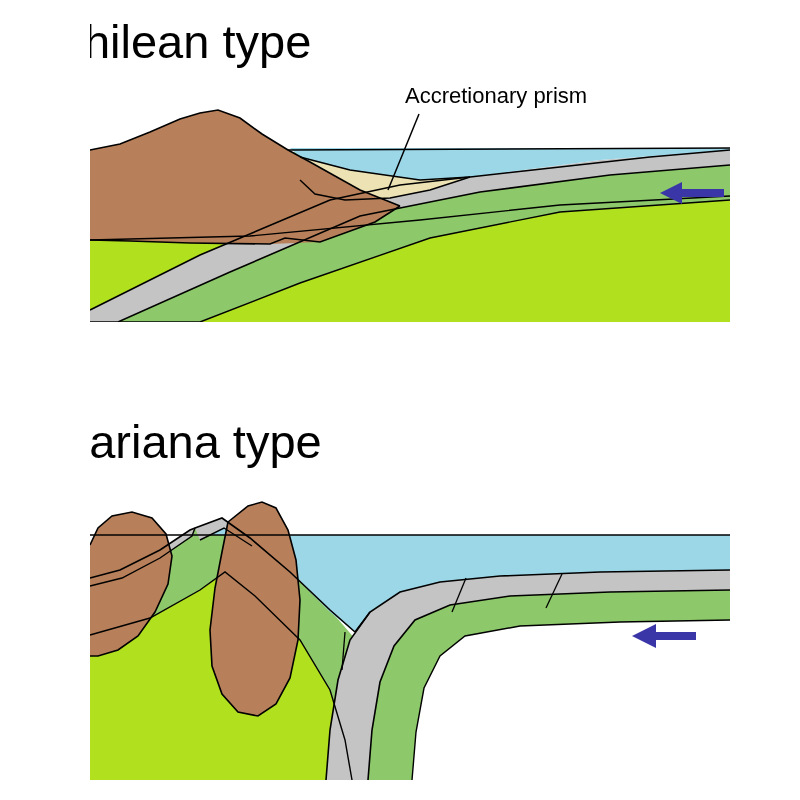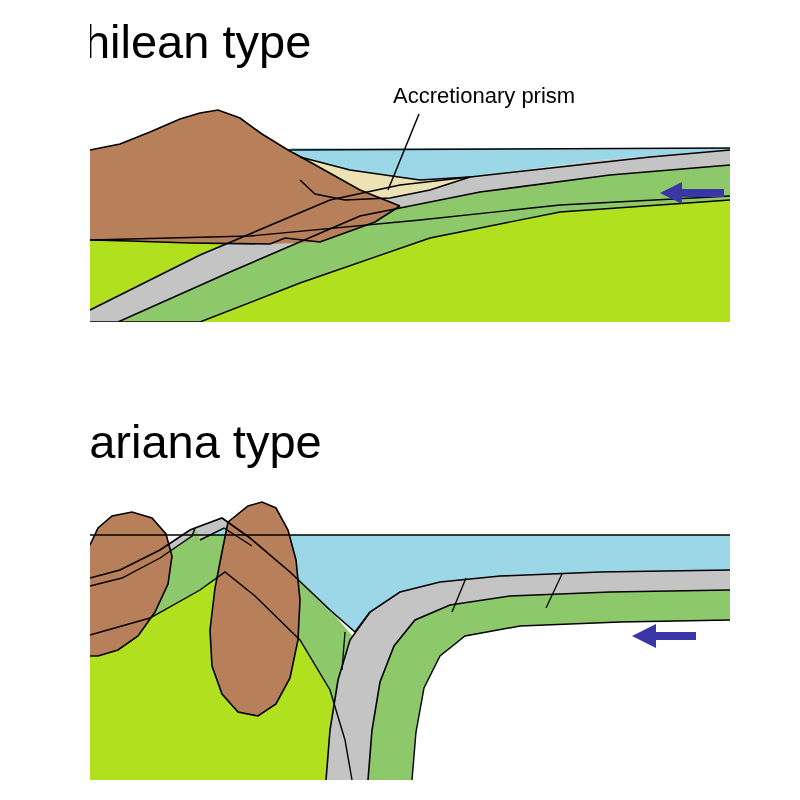--- a/index.html
+++ b/index.html
@@ -49,7 +49,7 @@
     white-space: nowrap;
     line-height: 1;
   }
-  #label-accretionary { left: 393px; top: 85px; }
+  #label-accretionary { left: 405px; top: 85px; }
 
   svg.diagram {
     position: absolute;

